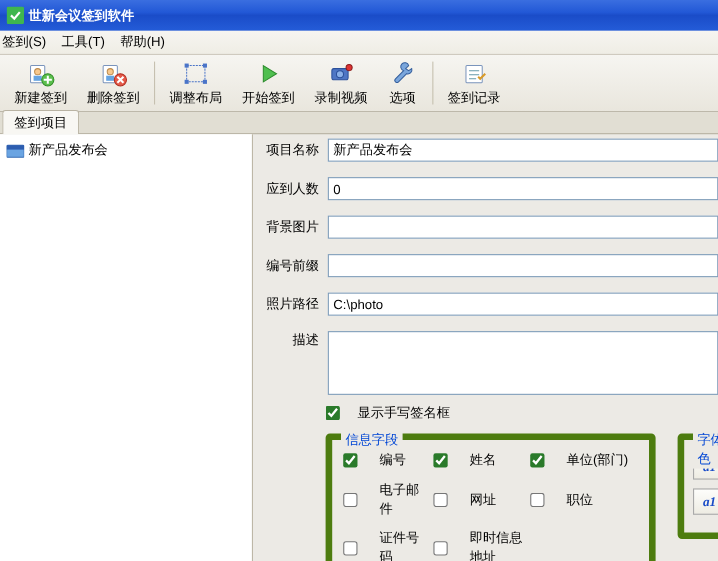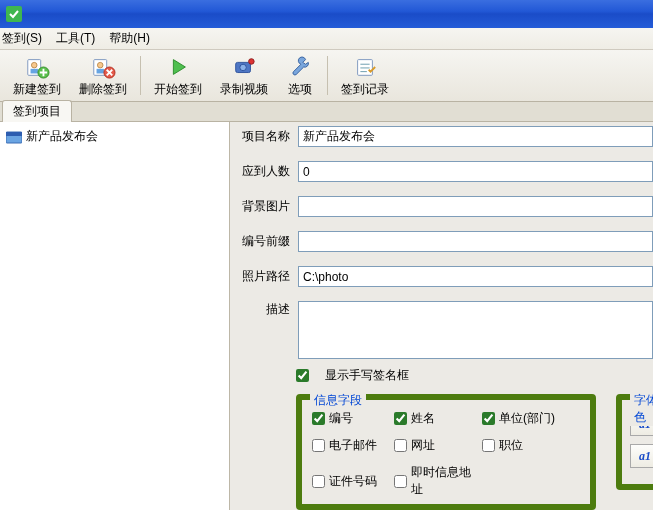--- a/index.html
+++ b/index.html
@@ -146,6 +146,7 @@
     <rect width="16" height="16" rx="2" fill="#3fb64f"></rect>
     <path d="M4 8 L7 11 L12 5" stroke="#fff" stroke-width="2" fill="none"></path>
   </svg>
+  <span>世新会议签到软件</span>
 </div>
 
 <div class="menubar">

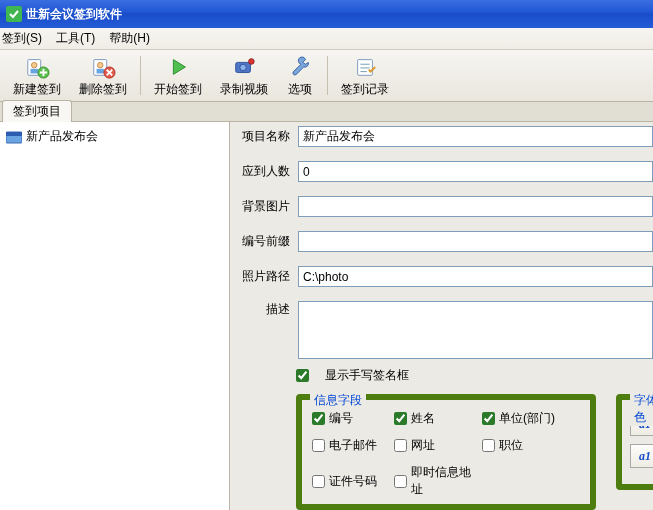--- a/index.html
+++ b/index.html
@@ -179,6 +179,16 @@
   <div class="tool-sep"></div>
   <div class="tool-btn">
     <svg width="28" height="26" viewBox="0 0 28 26">
+      <rect x="5" y="5" width="18" height="16" fill="none" stroke="#4a74c8" stroke-dasharray="2,1"></rect>
+      <rect x="3" y="3" width="4" height="4" fill="#4a74c8"></rect>
+      <rect x="21" y="3" width="4" height="4" fill="#4a74c8"></rect>
+      <rect x="3" y="19" width="4" height="4" fill="#4a74c8"></rect>
+      <rect x="21" y="19" width="4" height="4" fill="#4a74c8"></rect>
+    </svg>
+    <span>调整布局</span>
+  </div>
+  <div class="tool-btn">
+    <svg width="28" height="26" viewBox="0 0 28 26">
       <polygon points="9,5 22,13 9,21" fill="#4fbf4f" stroke="#2d8b2d"></polygon>
     </svg>
     <span>开始签到</span>

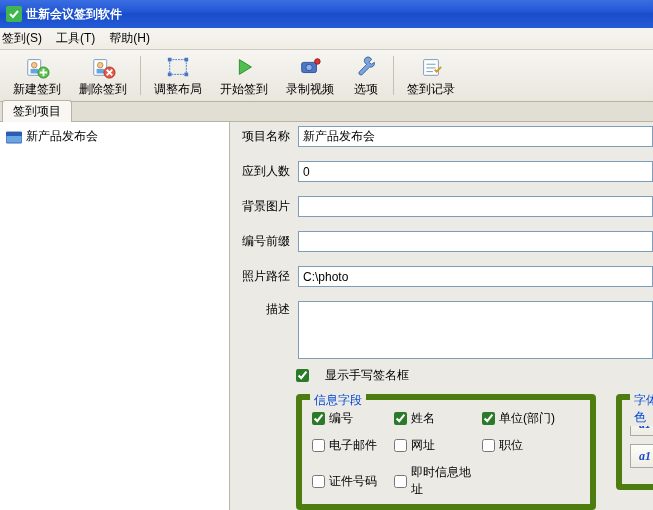--- a/index.html
+++ b/index.html
@@ -120,7 +120,7 @@
     row-gap: 10px;
     column-gap: 2px;
   }
-  .chk { display: flex; align-items: center; gap: 4px; }
+  .chk { display: flex; align-items: center; gap: 20px; }
   .chk input { width: 13px; height: 13px; accent-color: #2a7a2a; }
   .right-col { display: flex; flex-direction: column; }
   .btn {

